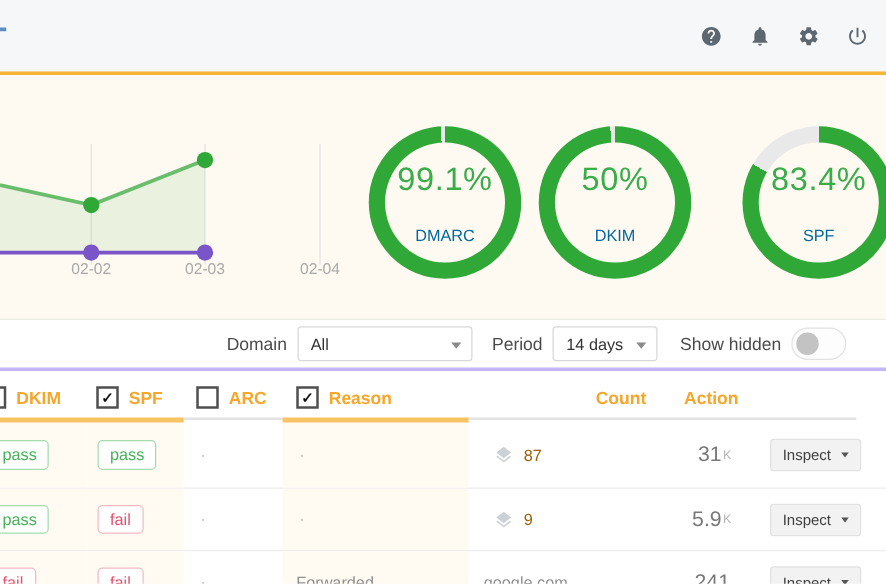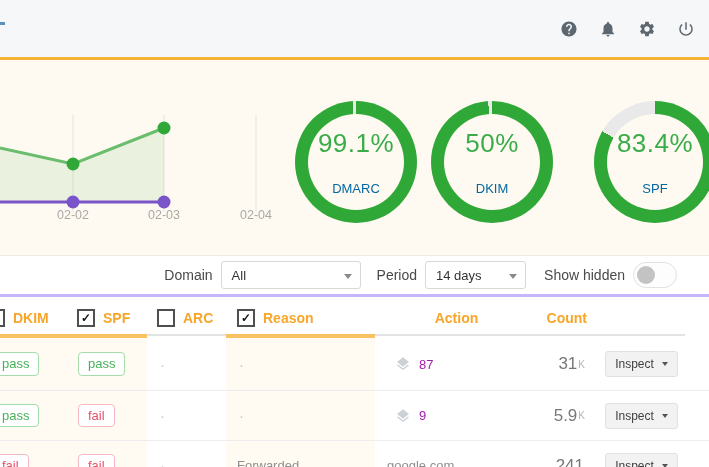--- a/index.html
+++ b/index.html
@@ -37,7 +37,7 @@
                    border-left:4px solid transparent; border-right:4px solid transparent;
                    border-top:5px solid #8a8a8a; }
   .sel-domain { width:140px; margin:0 16px 0 8px; }
-  .sel-period { width:101px; margin:0 18px 0 8px; }
+  .sel-period { width:84px; margin:0 18px 0 8px; }
   .toggle { width:44px; height:26px; border:1px solid #e2e2e2; border-radius:13px;
             background:#fdfdfd; position:relative; margin:0 32px 0 8px; cursor:pointer; }
   .toggle .knob { position:absolute; left:3px; top:3px; width:18px; height:18px;

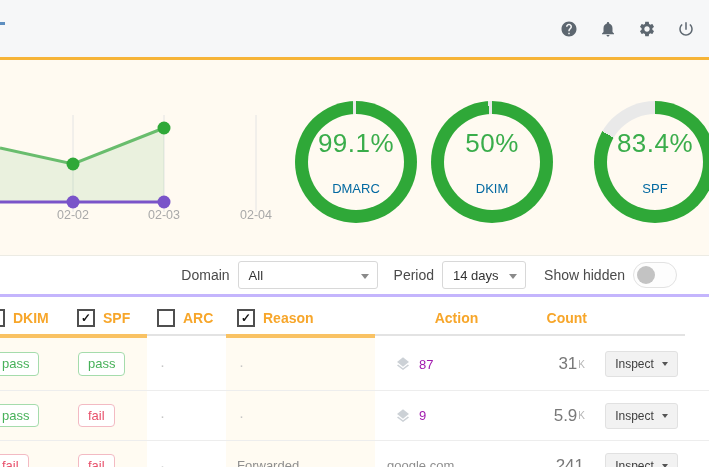--- a/index.html
+++ b/index.html
@@ -206,11 +206,11 @@
         </span>
       <span class="lab">Reason</span>
     </div>
+    <div class="th th-count">
+      <span class="lab">Count</span>
+    </div>
     <div class="th th-action">
       <span class="lab">Action</span>
-    </div>
-    <div class="th th-count">
-      <span class="lab">Count</span>
     </div>
     <div class="underline">
       <div class="seg seg-0 checked"></div>

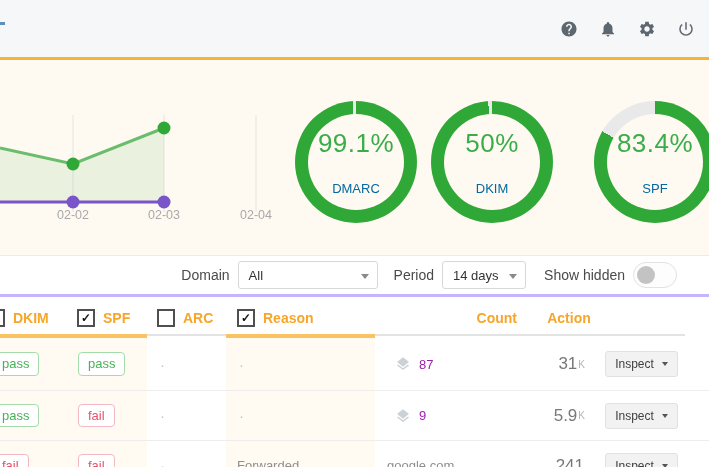--- a/index.html
+++ b/index.html
@@ -82,7 +82,7 @@
   .cell-reason .txt { margin-left:11px; color:#8f8f8f; font-size:13px; }
   .layers-icon { width:16px; height:16px; margin-left:20px; flex:none; }
   .layers-icon svg { width:16px; height:16px; fill:#ccd1d6; }
-  .origin-num { margin-left:8px; color:#a21caf; font-size:13px; }
+  .origin-num { margin-left:8px; color:#a16207; font-size:13px; }
   .origin-domain { margin-left:12px; color:#8f8f8f; font-size:13px; }
   .cell-count { justify-content:flex-end; padding-right:15px; }
   .num { font-size:17px; color:#787878; }

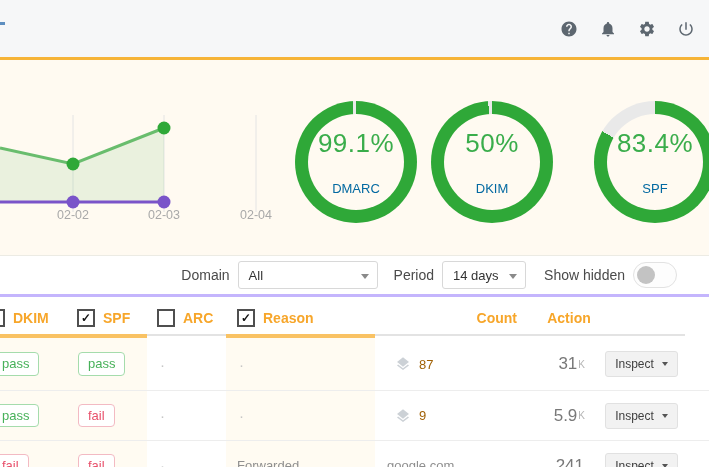--- a/index.html
+++ b/index.html
@@ -87,7 +87,7 @@
   .cell-count { justify-content:flex-end; padding-right:15px; }
   .num { font-size:17px; color:#787878; }
   .suffix { font-size:10px; color:#b5b5b5; margin-left:1px; }
-  .inspect { margin-left:5px; width:73px; height:26px; background:#f2f2f2;
+  .inspect { margin-left:16px; width:73px; height:26px; background:#f2f2f2;
              border:1px solid #e1e1e1; border-radius:3px; cursor:pointer;
              display:flex; align-items:center; justify-content:center;
              font-size:12px; color:#3f3f3f; }

